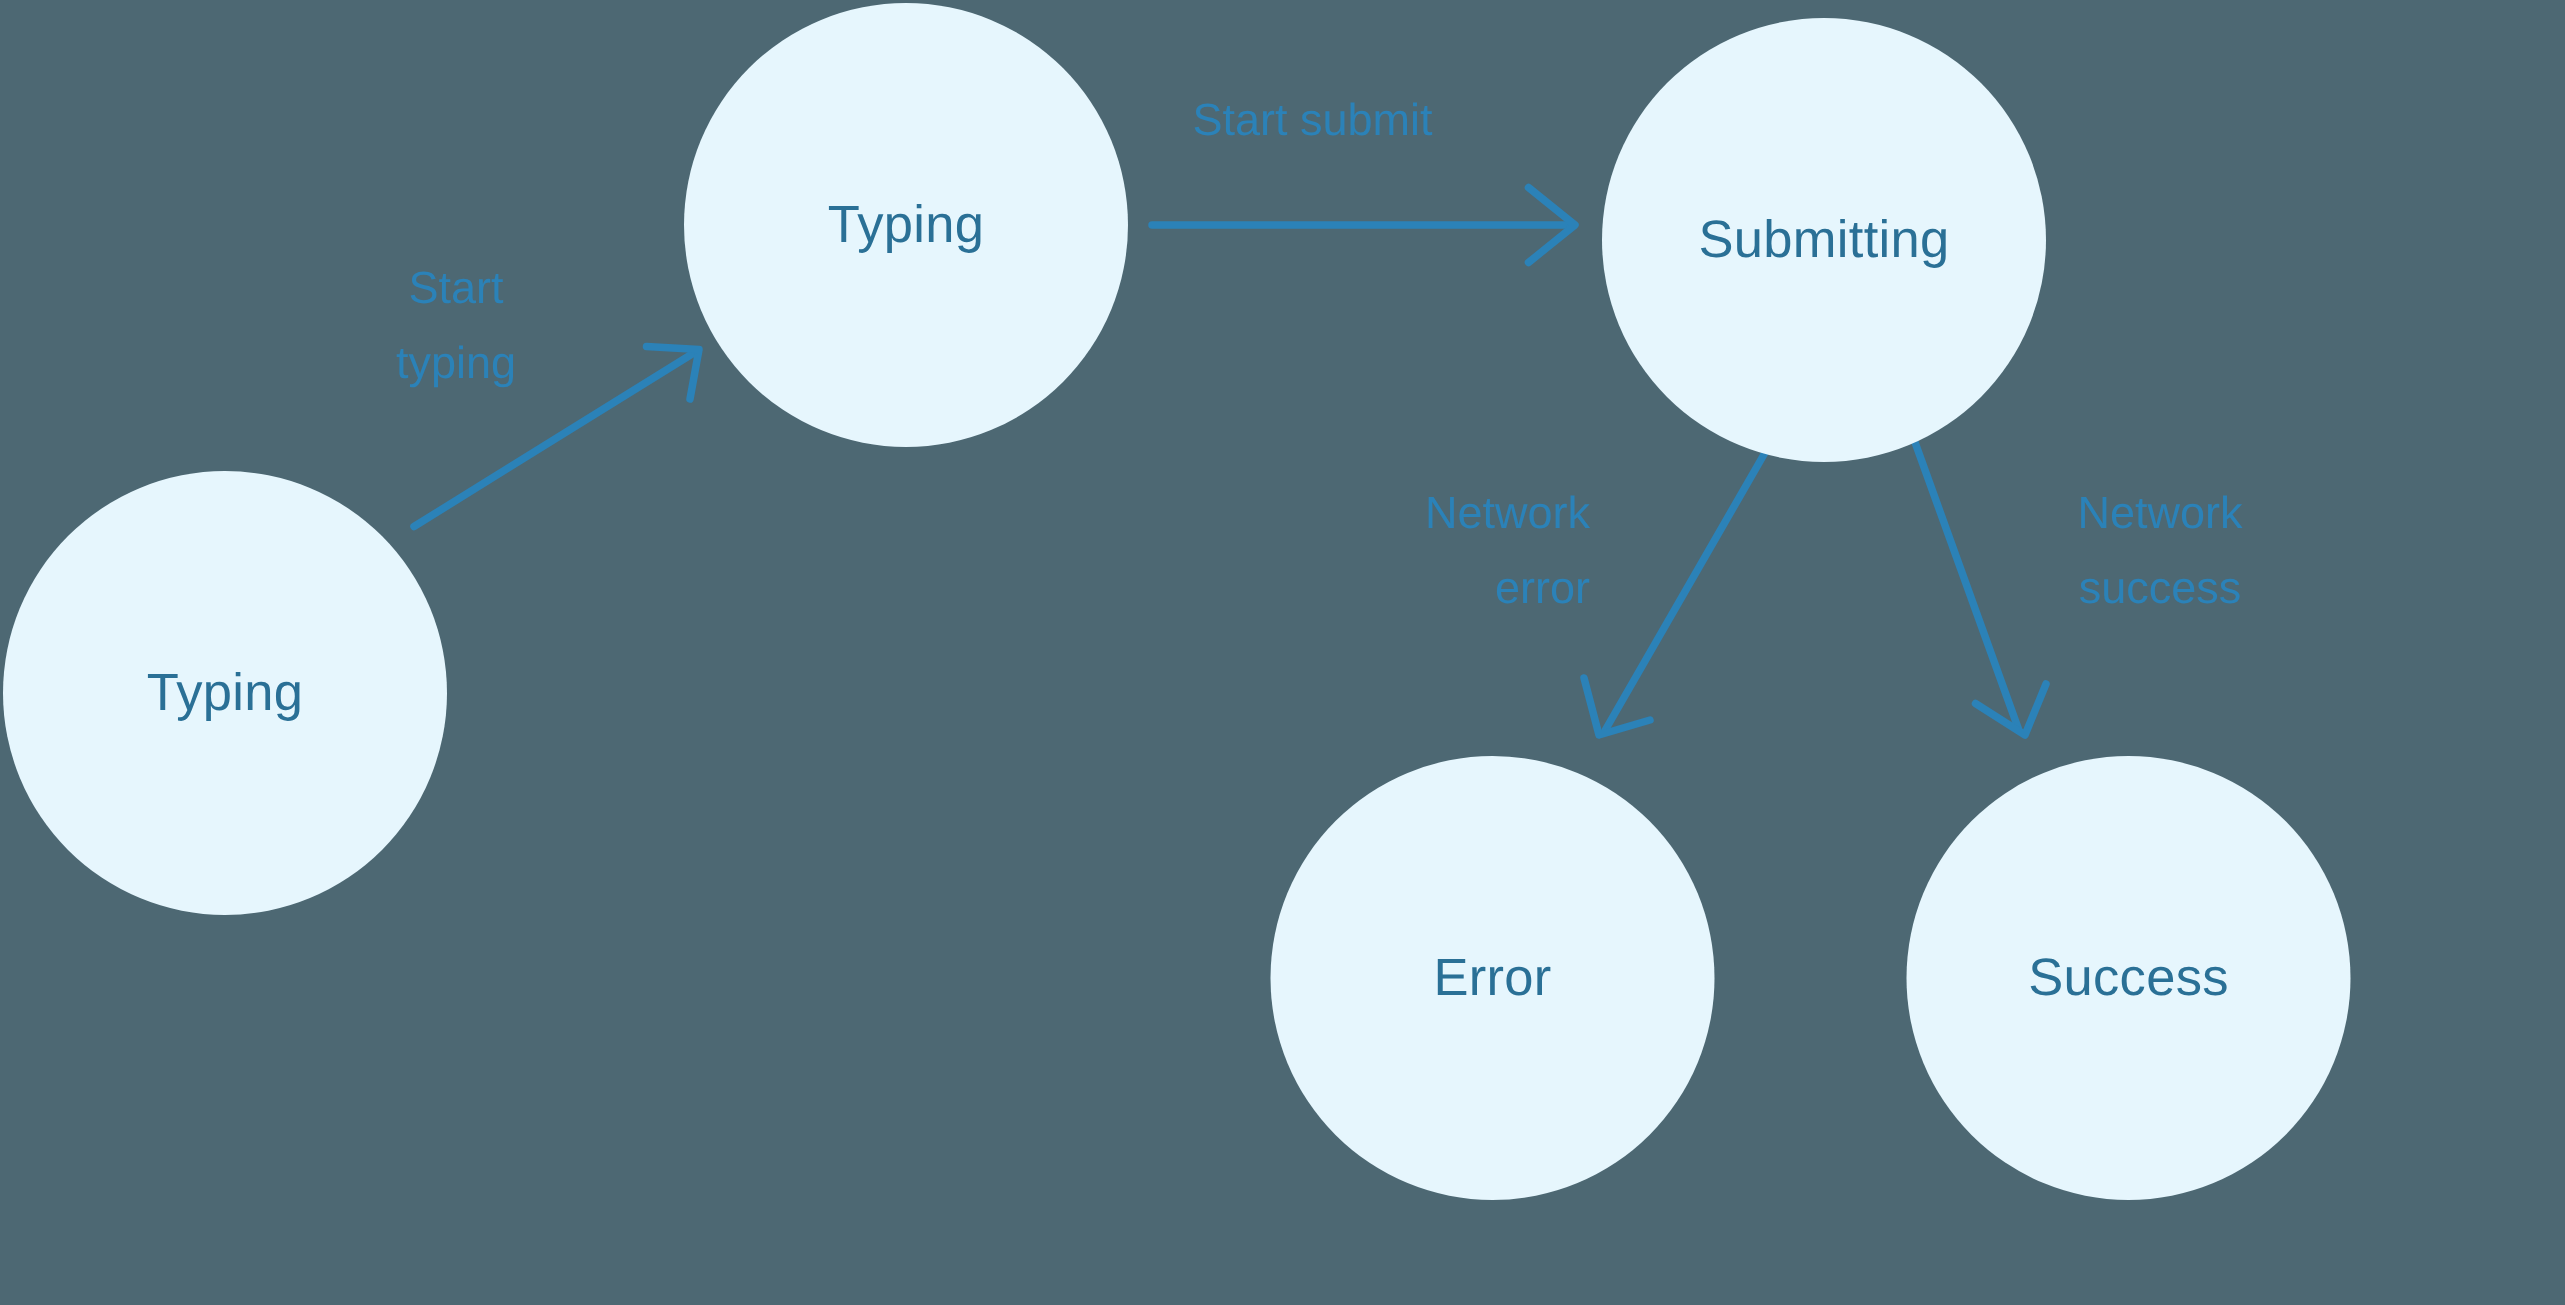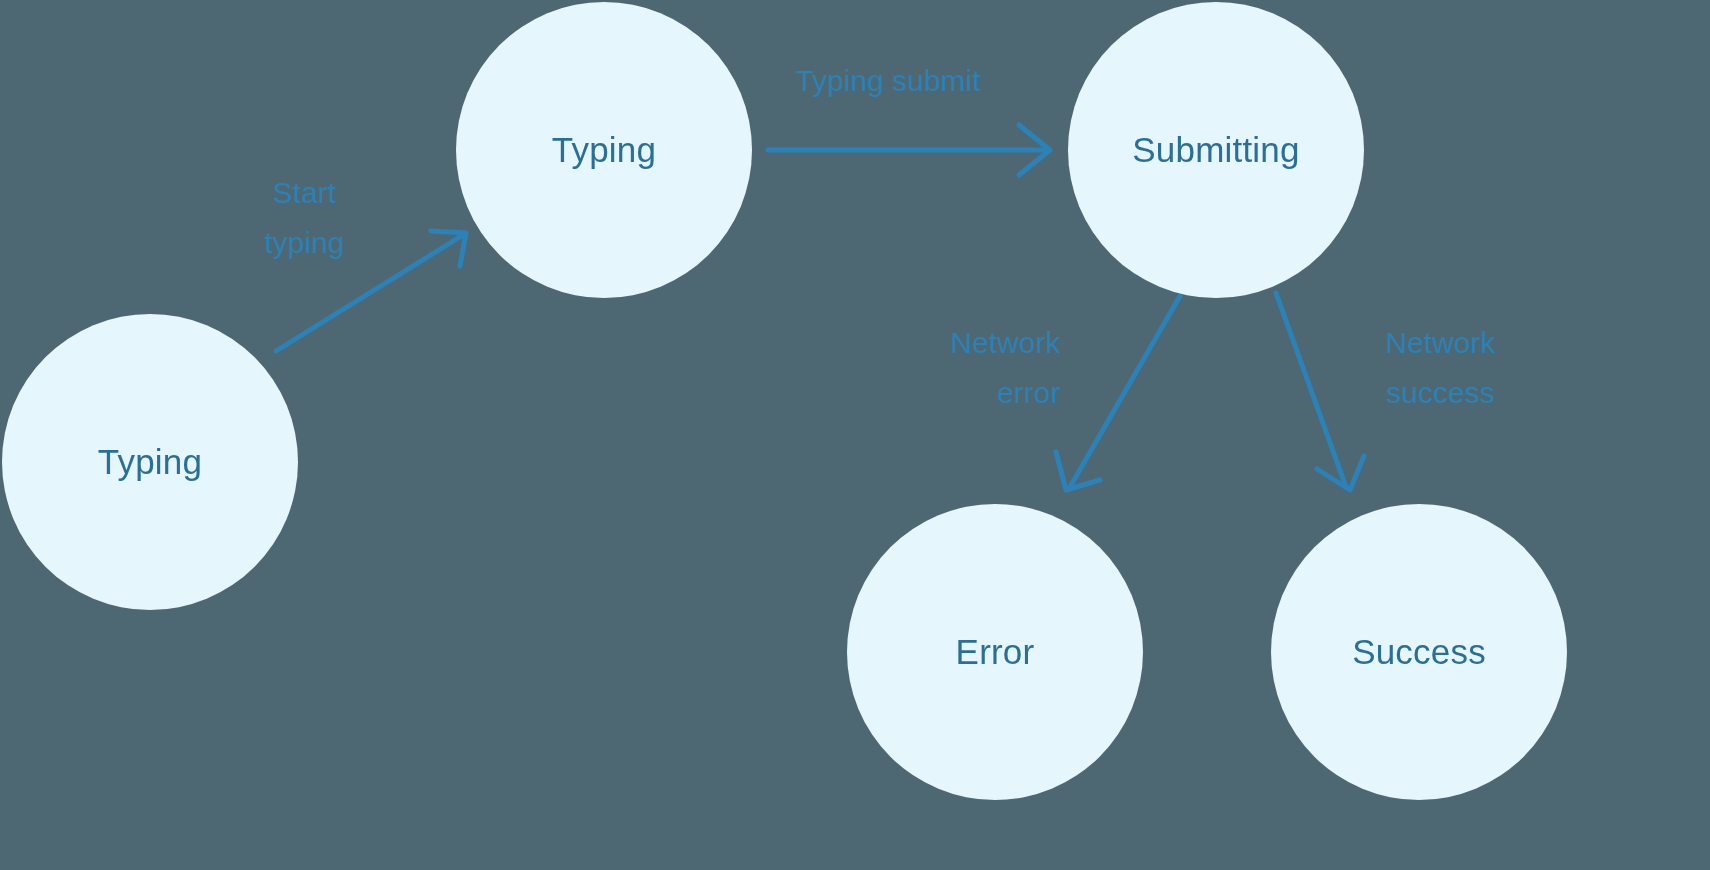--- a/index.html
+++ b/index.html
@@ -104,7 +104,7 @@
   <div class="edge-label lbl-start-typing">Start
 typing</div>
 
-  <div class="edge-label lbl-press-submit">Typing submit</div>
+  <div class="edge-label lbl-press-submit">Start submit</div>
 
   <div class="edge-label lbl-network-error">Network
 error</div>

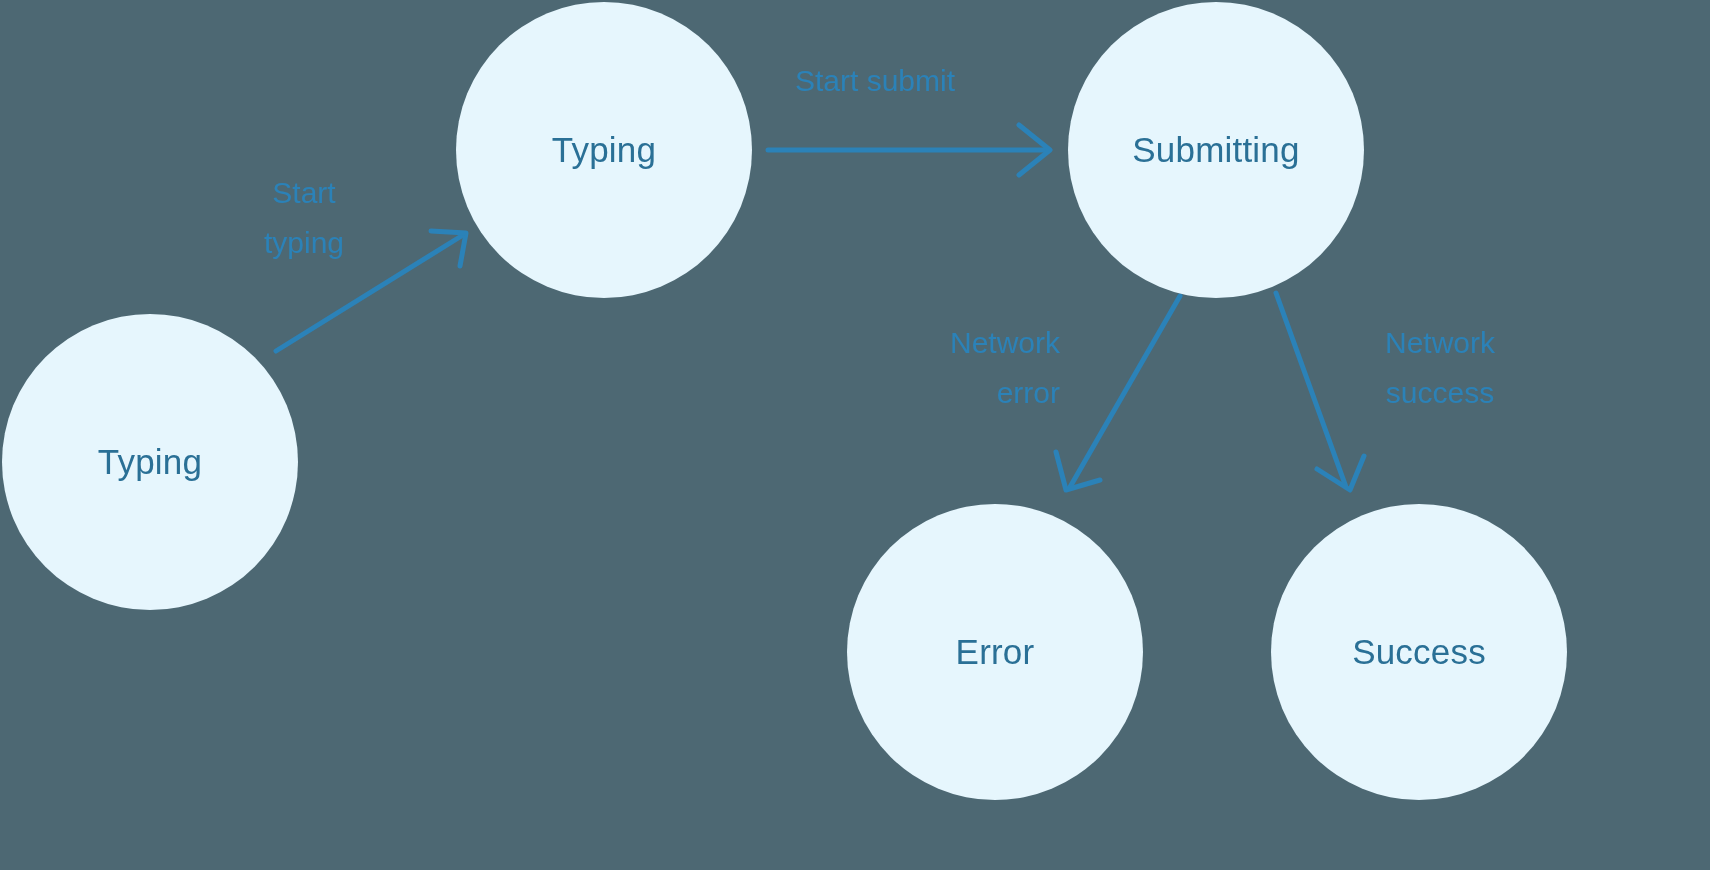--- a/index.html
+++ b/index.html
@@ -89,7 +89,7 @@
     <span class="node-label">Typing</span>
   </div>
 
-  <div class="node" style="left:1068px; top:2px; width:296px; height:296px;">
+  <div class="node" style="left:1068px; top:12px; width:296px; height:296px;">
     <span class="node-label">Submitting</span>
   </div>
 

